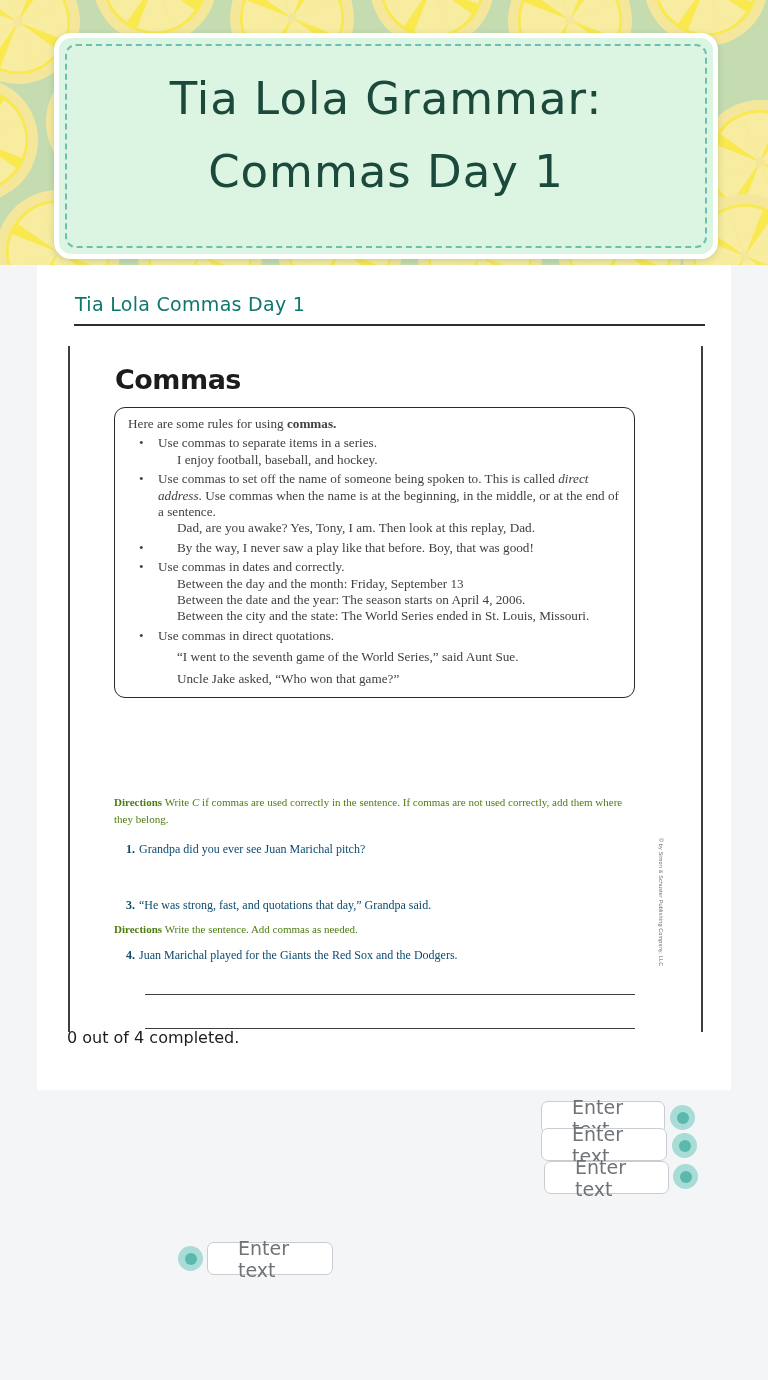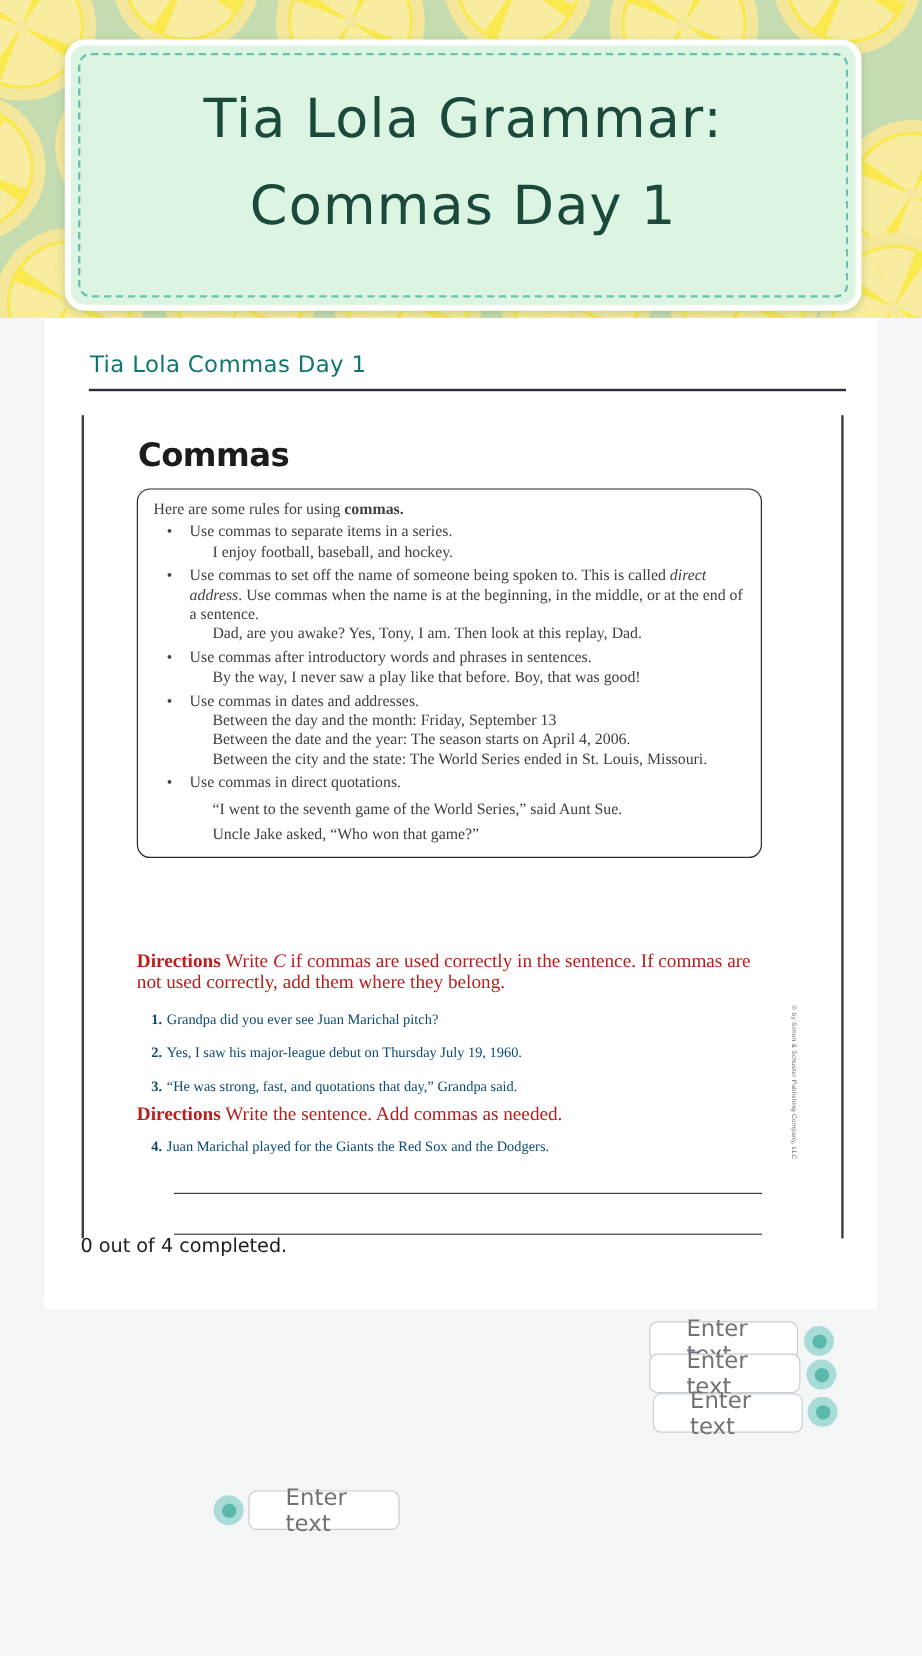--- a/index.html
+++ b/index.html
@@ -310,7 +310,6 @@
 
       <div class="rule-item">
         <span class="rule-bullet">•</span>
-        <span>Use commas after introductory words and phrases in sentences.</span>
         <span class="rule-ex">By the way, I never saw a play like that before. Boy, that was good!</span>
       </div>
 

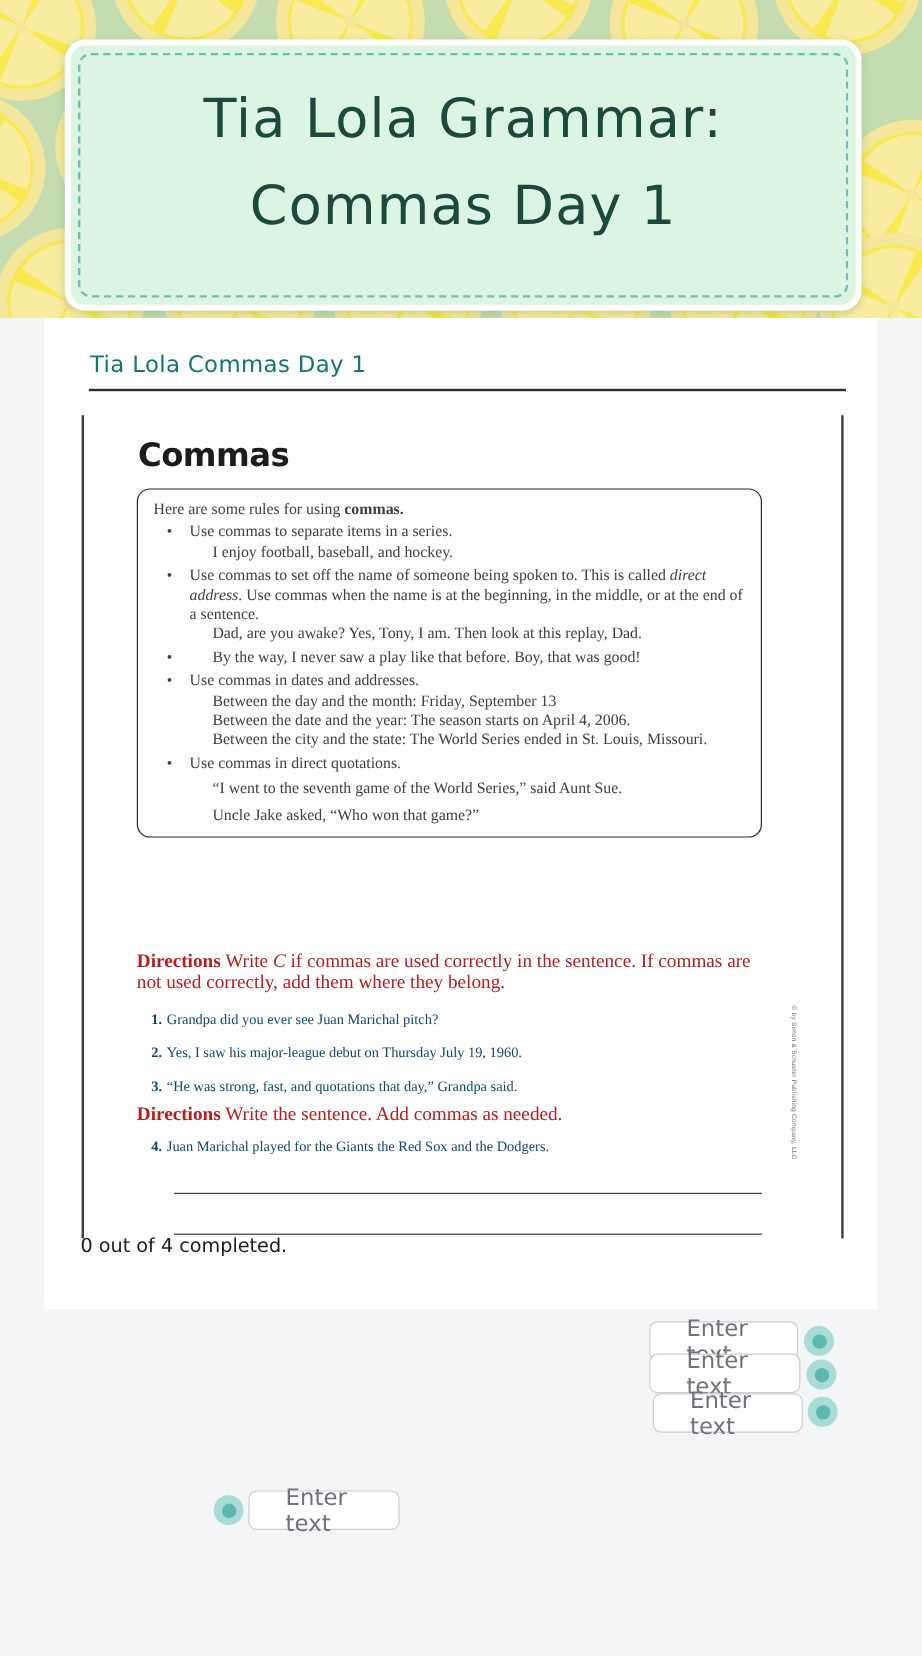--- a/index.html
+++ b/index.html
@@ -315,7 +315,7 @@
 
       <div class="rule-item">
         <span class="rule-bullet">•</span>
-        <span>Use commas in dates and addresses.</span>
+        <span>Use commas in dates and correctly.</span>
         <span class="rule-ex">Between the day and the month: Friday, September 13</span>
         <span class="rule-ex">Between the date and the year: The season starts on April 4, 2006.</span>
         <span class="rule-ex">Between the city and the state: The World Series ended in St. Louis, Missouri.</span>

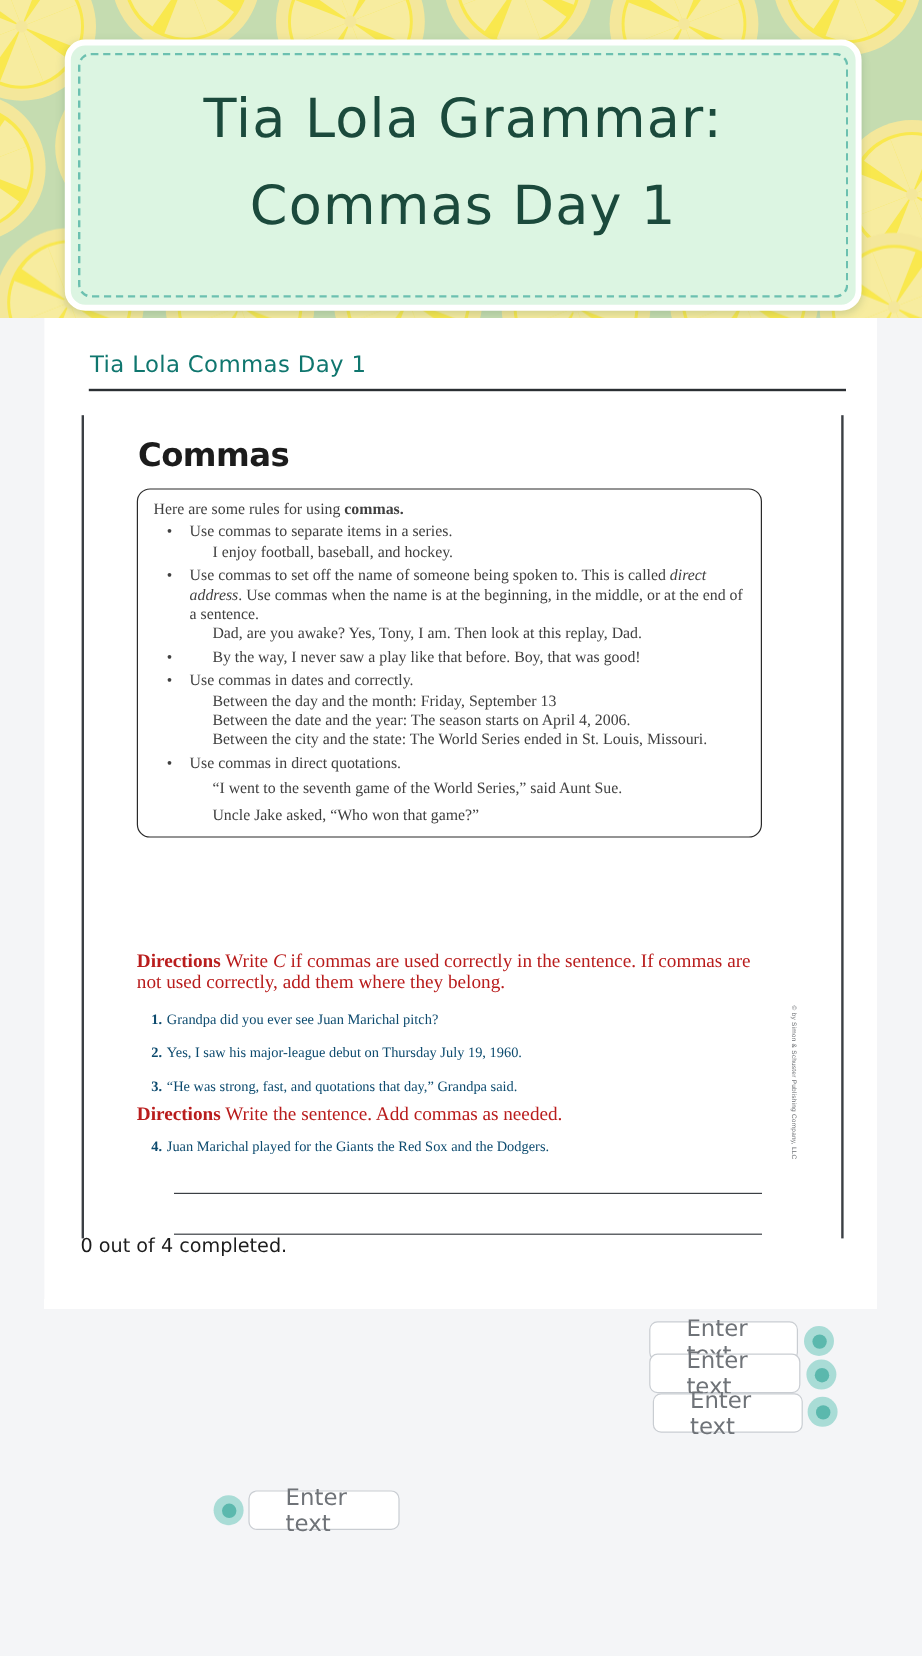--- a/index.html
+++ b/index.html
@@ -133,9 +133,9 @@
   .directions {
     position: absolute;
     font-family: "Liberation Serif", serif;
-    font-size: 16px;
+    font-size: 11px;
     line-height: 16.5px;
-    color: #b91c1c;
+    color: #4d7c0f;
   }
   .directions b { font-weight: bold; }
   .directions i { font-style: italic; }

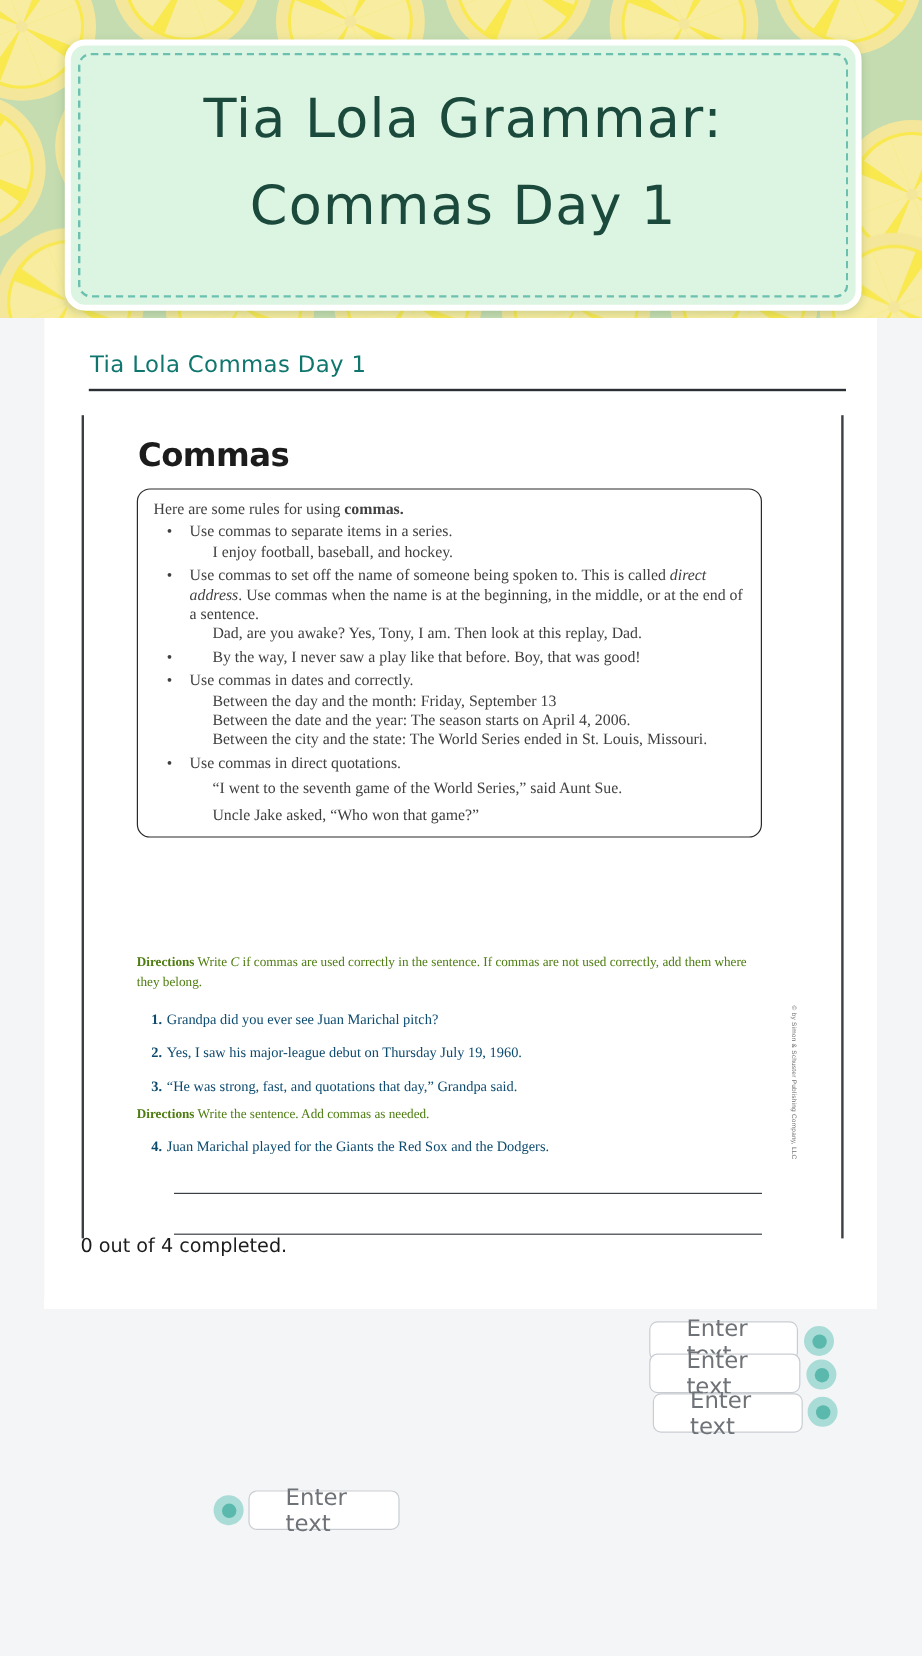--- a/index.html
+++ b/index.html
@@ -332,7 +332,6 @@
     <div class="directions dir-1"><b>Directions</b><span>  Write </span><i>C</i><span> if commas are used correctly in the sentence. If commas are not used correctly, add them where they belong.</span></div>
 
     <div class="qrow q1"><span class="qnum">1.</span><span>Grandpa did you ever see Juan Marichal pitch?</span></div>
-    <div class="qrow q2"><span class="qnum">2.</span><span>Yes, I saw his major-league debut on Thursday July 19, 1960.</span></div>
     <div class="qrow q3"><span class="qnum">3.</span><span>“He was strong, fast, and quotations that day,” Grandpa said.</span></div>
 
     <div class="directions dir-2"><b>Directions</b><span>  Write the sentence. Add commas as needed.</span></div>

